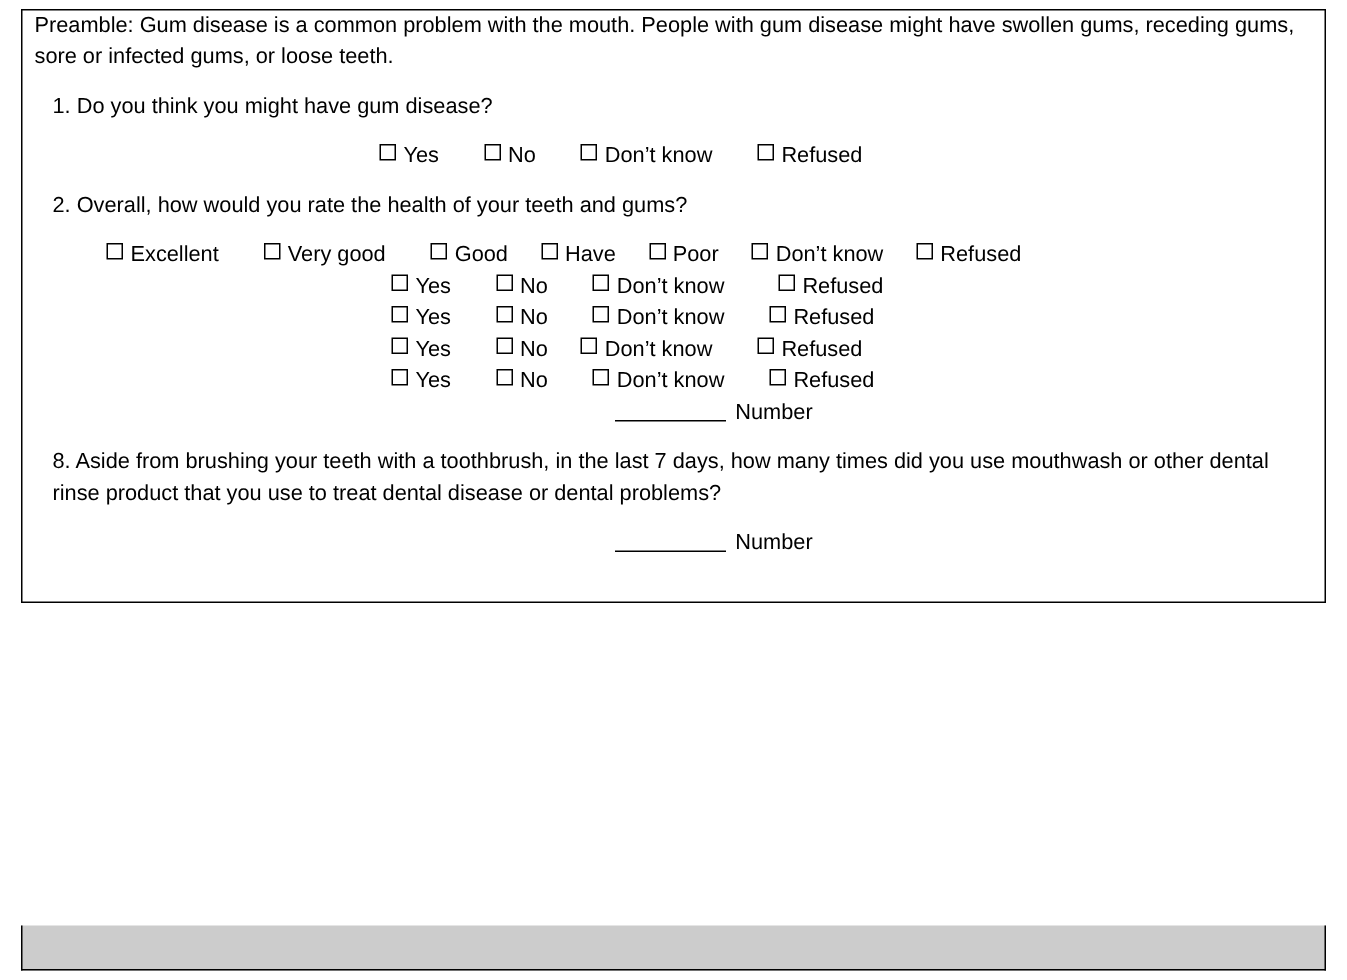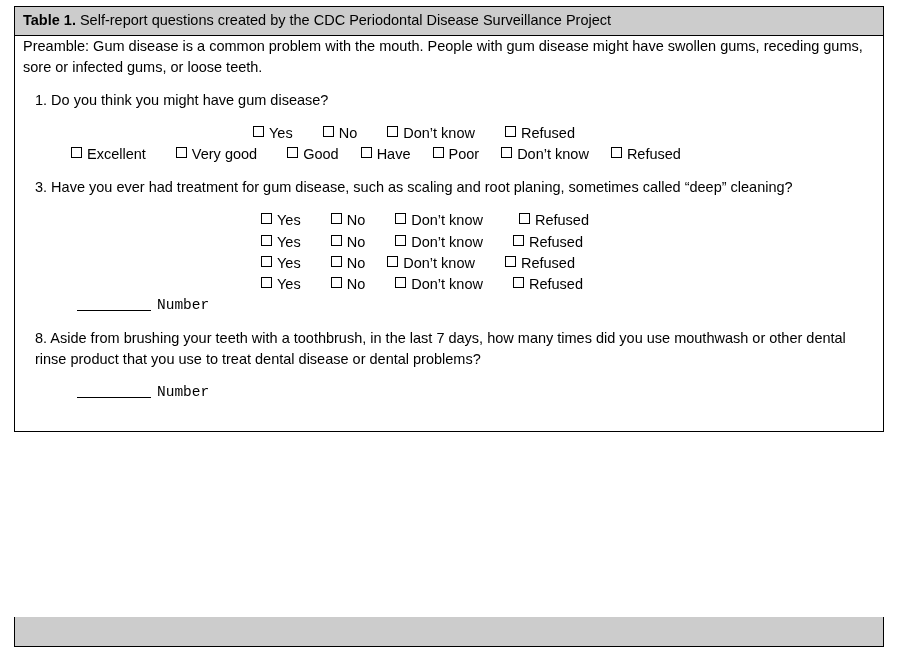--- a/index.html
+++ b/index.html
@@ -117,9 +117,6 @@
 
   <div class="table-wrap">
 
-    <div class="caption-bar">
-      <span class="cap-label">Table 1.</span><span class="cap-text"> Self-report questions created by the CDC Periodontal Disease Surveillance Project</span>
-    </div>
 
     <div class="body-area">
 

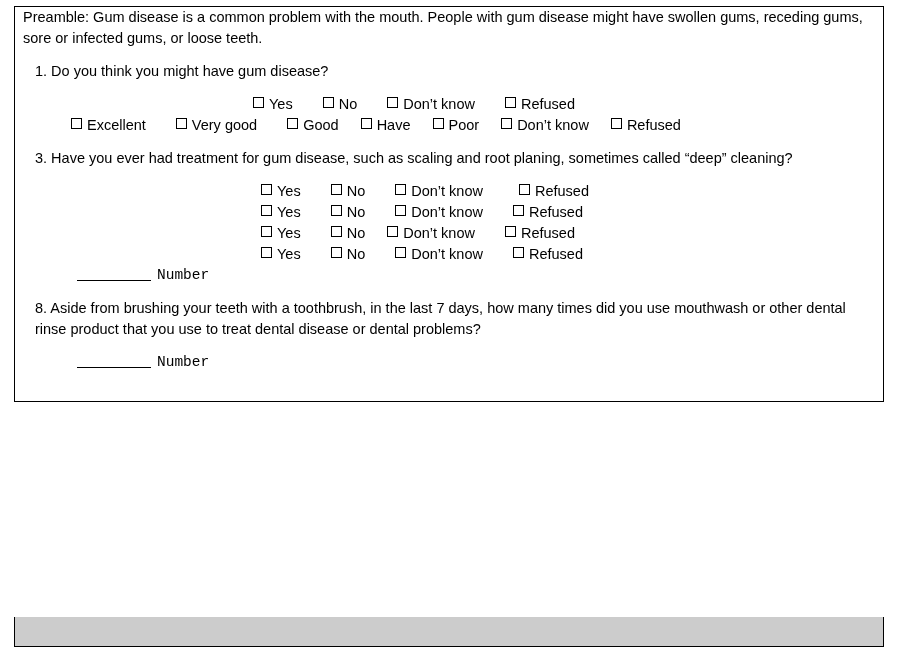--- a/index.html
+++ b/index.html
@@ -133,6 +133,7 @@
         <span class="opt"><span class="box"></span><span>Refused</span></span>
       </div>
 
+      <p class="qtext">2. Overall, how would you rate the health of your teeth and gums?</p>
       <div class="options indent-2">
         <span class="opt"><span class="box"></span><span>Excellent</span></span>
         <span class="opt-gap-md"></span>

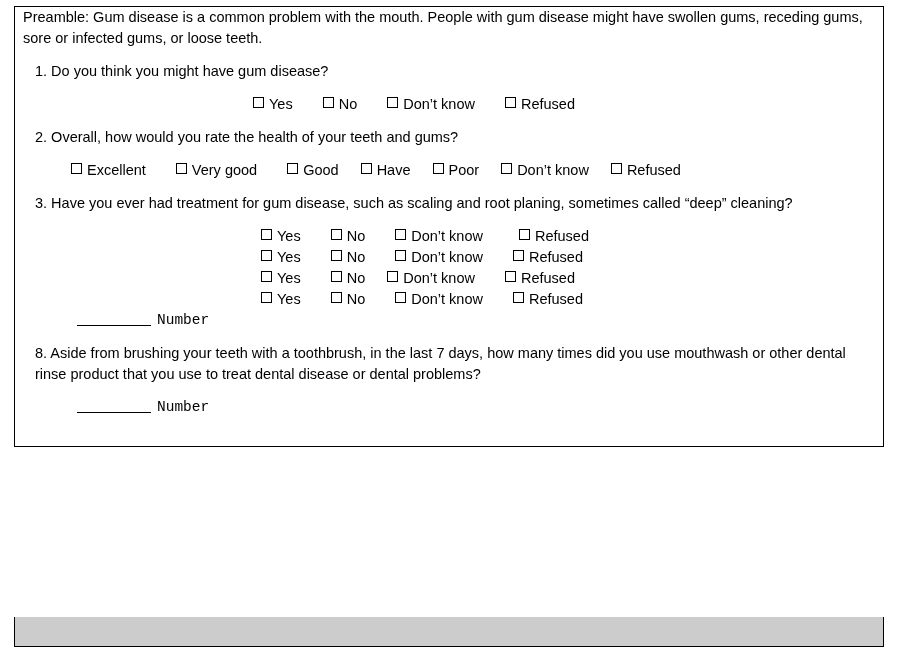--- a/index.html
+++ b/index.html
@@ -150,7 +150,6 @@
         <span class="opt"><span class="box"></span><span>Refused</span></span>
       </div>
 
-      <p class="qtext">3. Have you ever had treatment for gum disease, such as scaling and root planing, sometimes called “deep” cleaning?</p>
       <div class="options indent-3">
         <span class="opt"><span class="box"></span><span>Yes</span></span>
         <span class="opt-gap-md"></span>

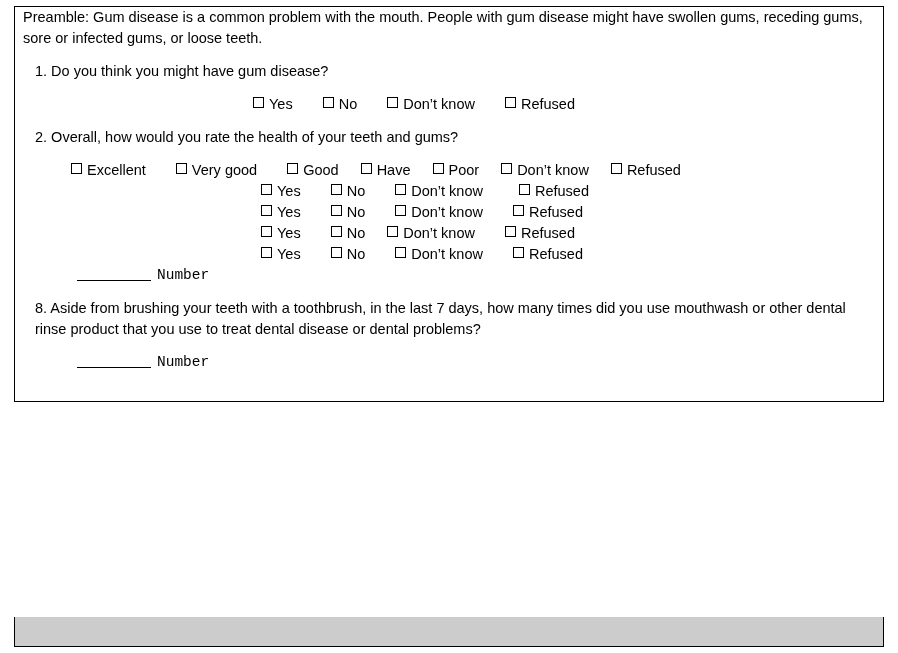--- a/index.html
+++ b/index.html
@@ -81,7 +81,7 @@
   .numline {
     margin: 0;
     padding-left: 0;
-    font-family: Liberation Mono, monospace;
+    text-align: center;
   }
   .numline .blank {
     display: inline-block;

